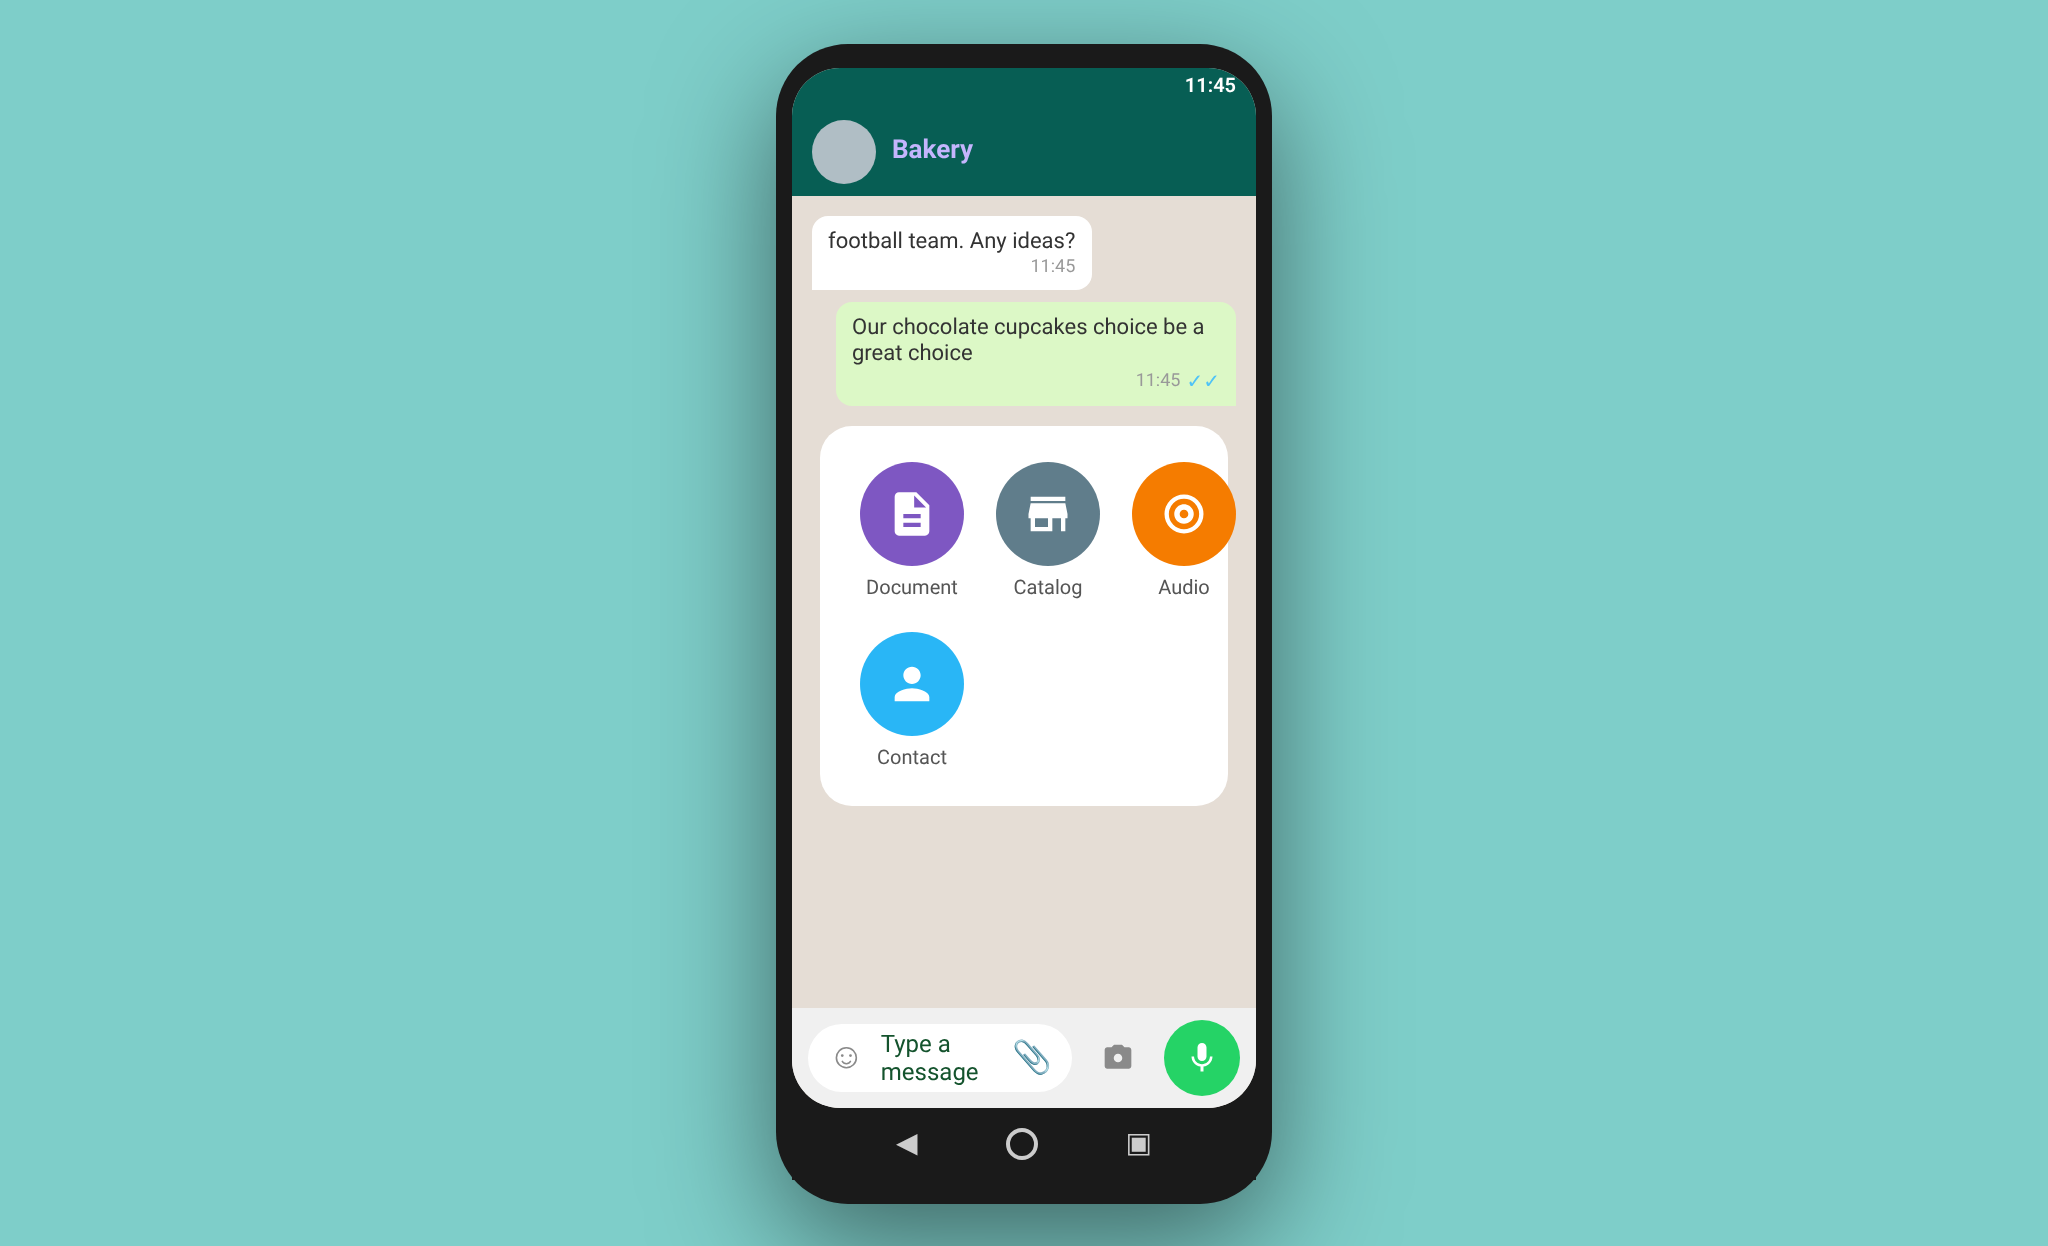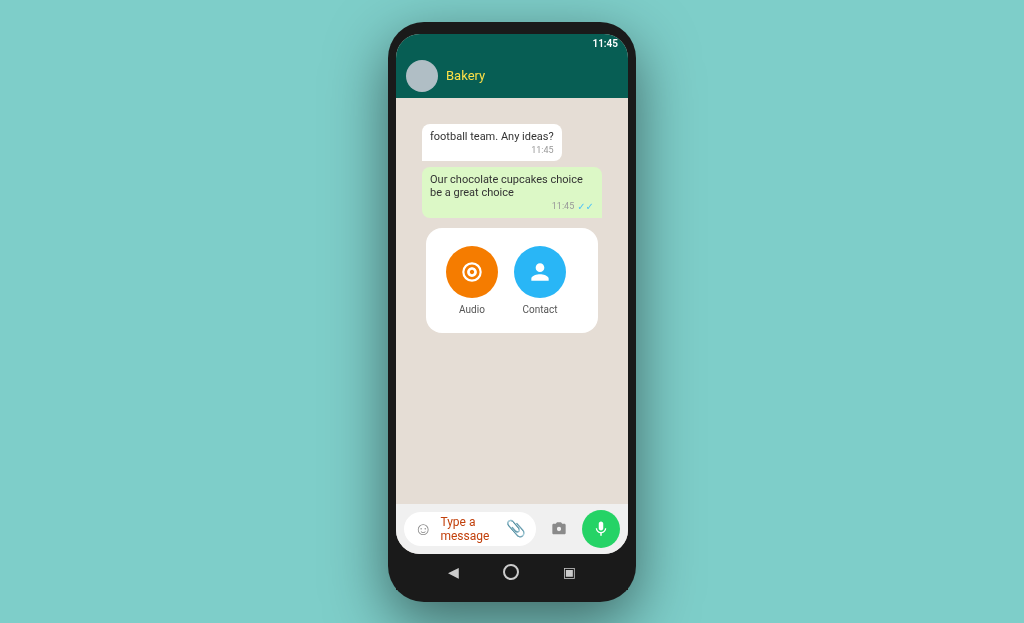--- a/index.html
+++ b/index.html
@@ -66,9 +66,9 @@
       background: #b0bec5;
     }
     .chat-name {
-      color: #fde047;
+      color: #c4b5fd;
       font-size: 13px;
-      font-weight: 400;
+      font-weight: 700;
       flex: 1;
     }
 

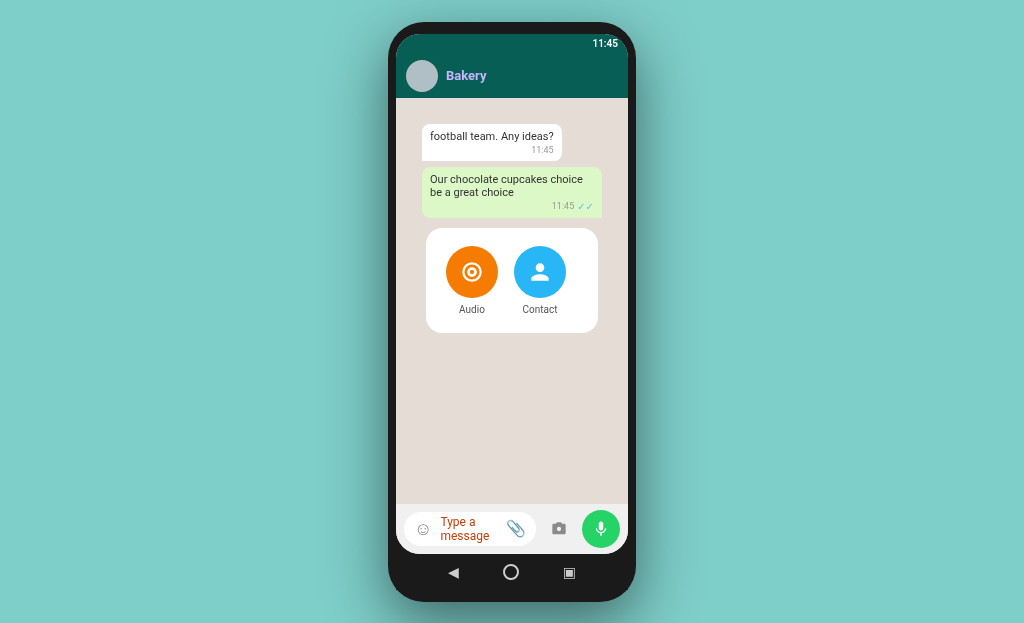--- a/index.html
+++ b/index.html
@@ -76,7 +76,7 @@
     .chat-area {
       flex: 1;
       background: #e5ddd5;
-      padding: 26px;
+      padding: 10px;
       display: flex;
       flex-direction: column;
       justify-content: flex-start;

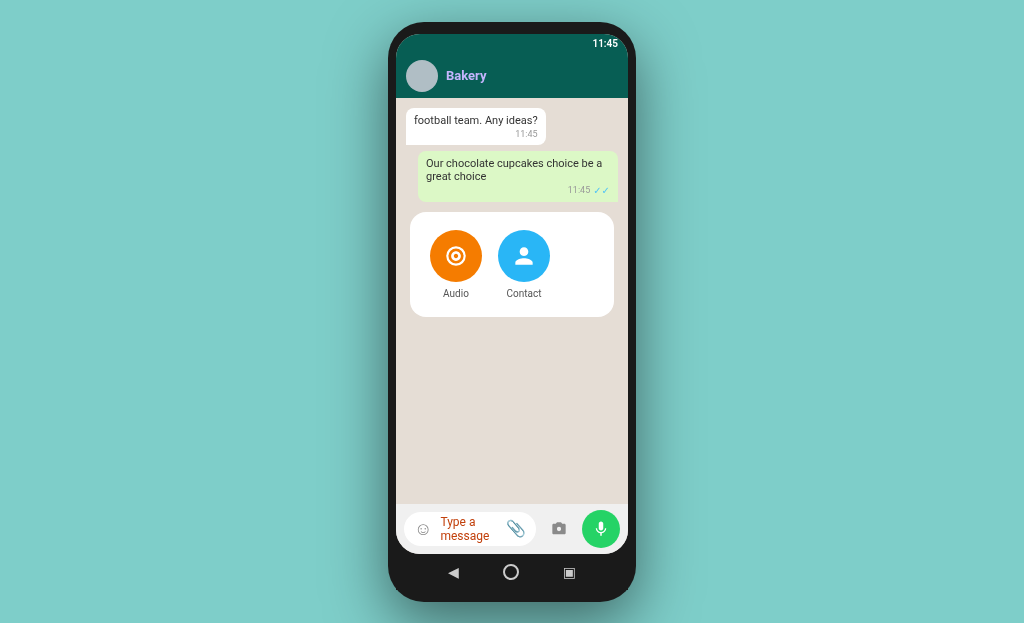--- a/index.html
+++ b/index.html
@@ -299,6 +299,14 @@
       <div class="attach-panel">
         <div class="attach-grid">
 
+          <div class="attach-item">
+            <div class="attach-icon-circle icon-document">
+              <svg width="26" height="26" viewBox="0 0 24 24" fill="white">
+                <path d="M14 2H6c-1.1 0-2 .9-2 2v16c0 1.1.9 2 2 2h12c1.1 0 2-.9 2-2V8l-6-6zm2 16H8v-2h8v2zm0-4H8v-2h8v2zm-3-5V3.5L18.5 9H13z"></path>
+              </svg>
+            </div>
+            <span class="attach-label">Document</span>
+          </div>
 
 
 

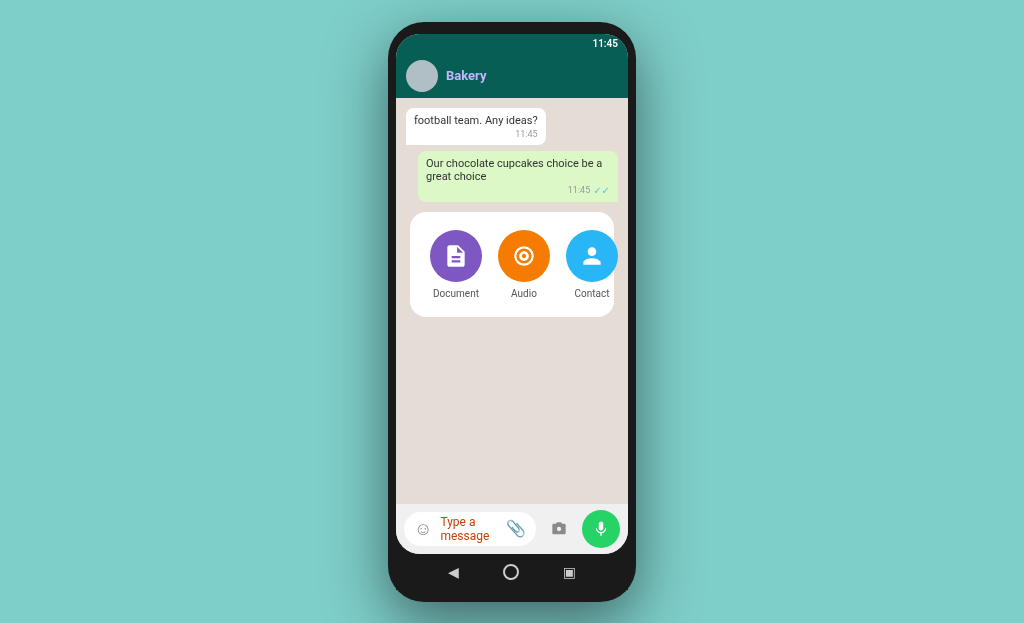--- a/index.html
+++ b/index.html
@@ -309,6 +309,14 @@
           </div>
 
 
+          <div class="attach-item">
+            <div class="attach-icon-circle icon-catalog">
+              <svg width="26" height="26" viewBox="0 0 24 24" fill="white">
+                <path d="M20 4H4v2h16V4zm1 10v-2l-1-5H4l-1 5v2h1v6h10v-6h4v6h2v-6h1zm-9 4H6v-4h6v4z"></path>
+              </svg>
+            </div>
+            <span class="attach-label">Catalog</span>
+          </div>
 
           <div class="attach-item">
             <div class="attach-icon-circle icon-audio">

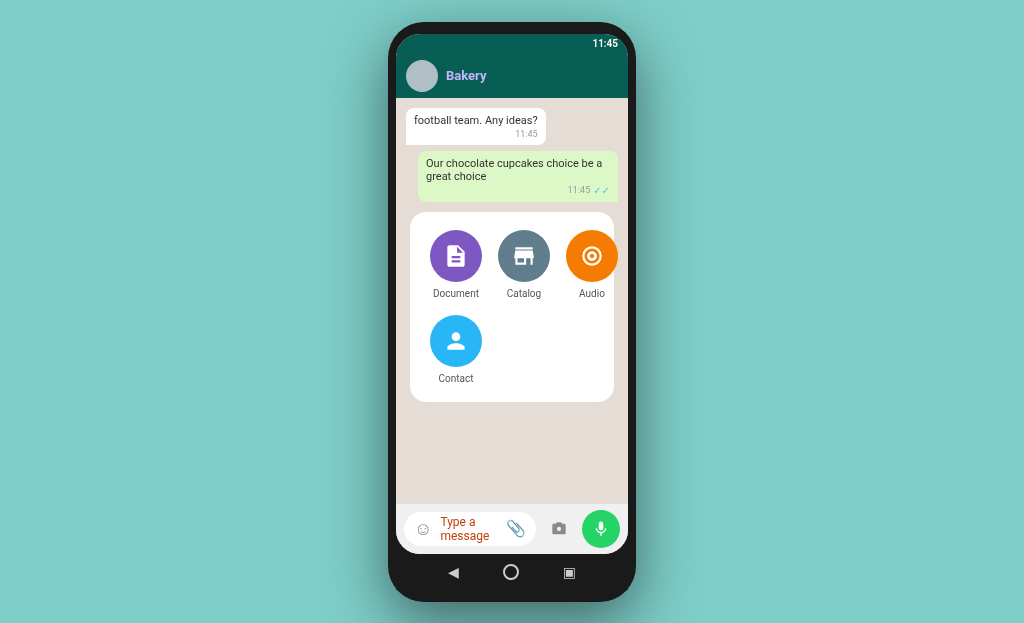--- a/index.html
+++ b/index.html
@@ -197,7 +197,7 @@
     }
 
     .input-placeholder {
-      color: #c2410c;
+      color: #14532d;
       font-size: 12px;
       flex: 1;
     }

